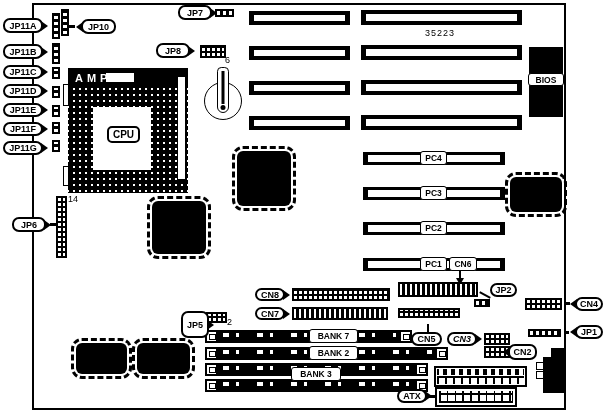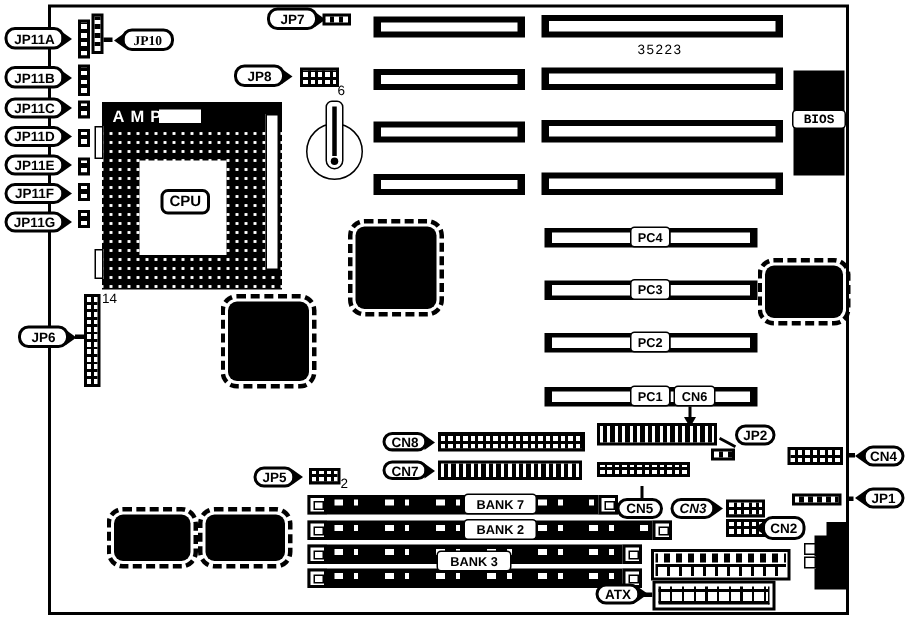--- a/index.html
+++ b/index.html
@@ -149,7 +149,7 @@
   <div class="cellcol" style="left:52px;top:140px;width:8px;height:12px;"></div>
 
   <div class="callout ar" style="left:3px;top:18px;width:40px;height:15px;">JP11A</div>
-  <div class="callout al" style="left:81px;top:19px;width:35px;height:15px;font-family:Liberation Serif, serif;">JP10</div>
+  <div class="callout al" style="left:81px;top:19px;width:35px;height:15px;">JP10</div>
   <div class="lead" style="left:69px;top:25px;width:6px;"></div>
   <div class="callout ar" style="left:3px;top:44px;width:40px;height:15px;">JP11B</div>
   <div class="callout ar" style="left:3px;top:65px;width:40px;height:14px;">JP11C</div>

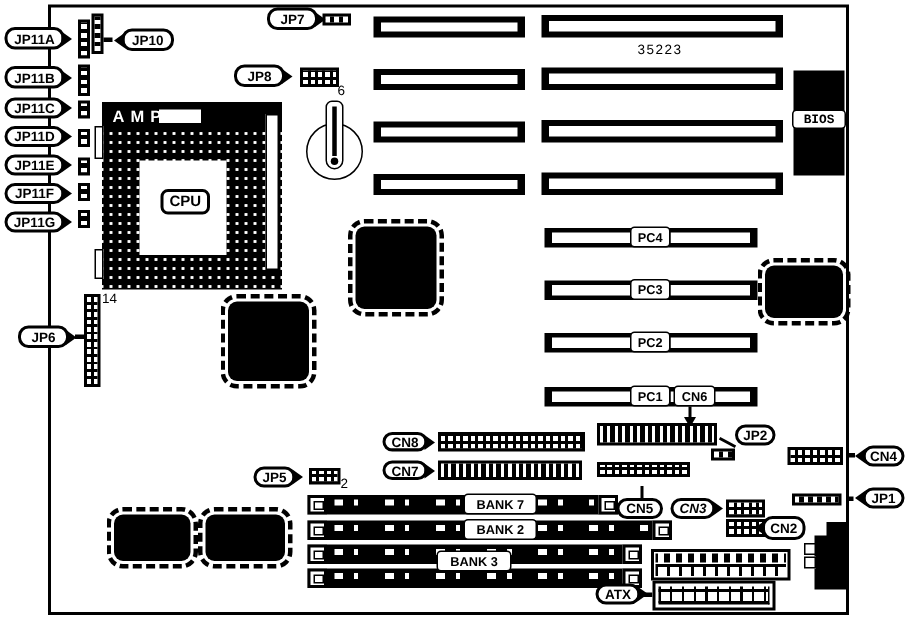--- a/index.html
+++ b/index.html
@@ -122,7 +122,7 @@
   <div class="plainnum" style="left:425px;top:28px;letter-spacing:1px;">35223</div>
 
   <div class="blackrect" style="left:529px;top:47px;width:34px;height:70px;"></div>
-  <div class="boxlabel" style="left:528px;top:73px;width:36px;height:13px;font-family:Liberation Mono, monospace;">BIOS</div>
+  <div class="boxlabel" style="left:528px;top:73px;width:36px;height:13px;">BIOS</div>
 
   <div class="socket">
     <div class="socket-topbar">

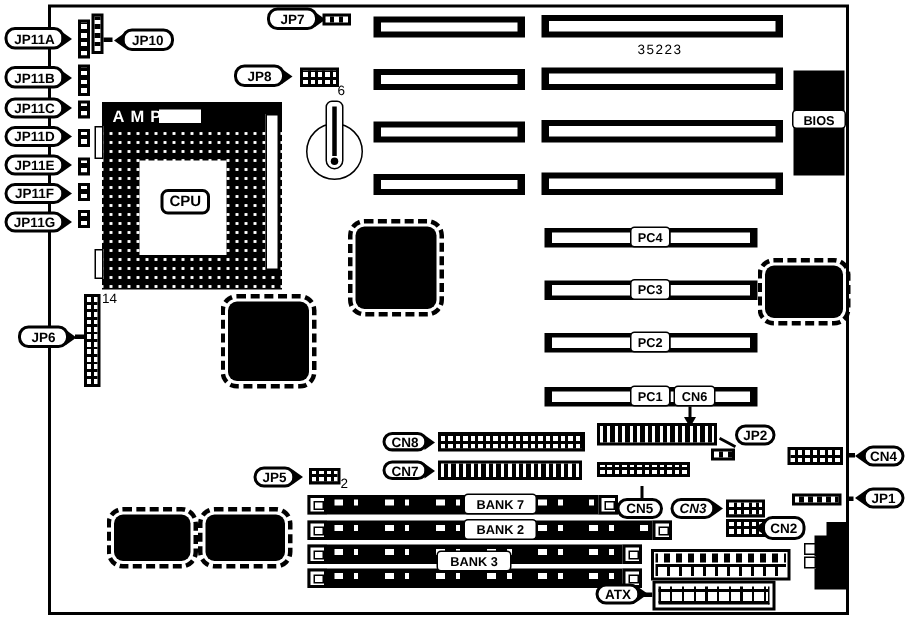--- a/index.html
+++ b/index.html
@@ -212,7 +212,7 @@
   <div class="lead" style="left:511px;top:350px;width:5px;"></div>
   <div class="callout al" style="left:508px;top:344px;width:29px;height:16px;">CN2</div>
 
-  <div class="callout ar" style="left:169px;top:311px;width:28px;height:14px;">JP5</div>
+  <div class="callout ar" style="left:181px;top:311px;width:28px;height:27px;">JP5</div>
   <div class="grid" style="left:206px;top:312px;width:21px;height:11px;"></div>
   <div class="plainnum" style="left:227px;top:317px;">2</div>
 

